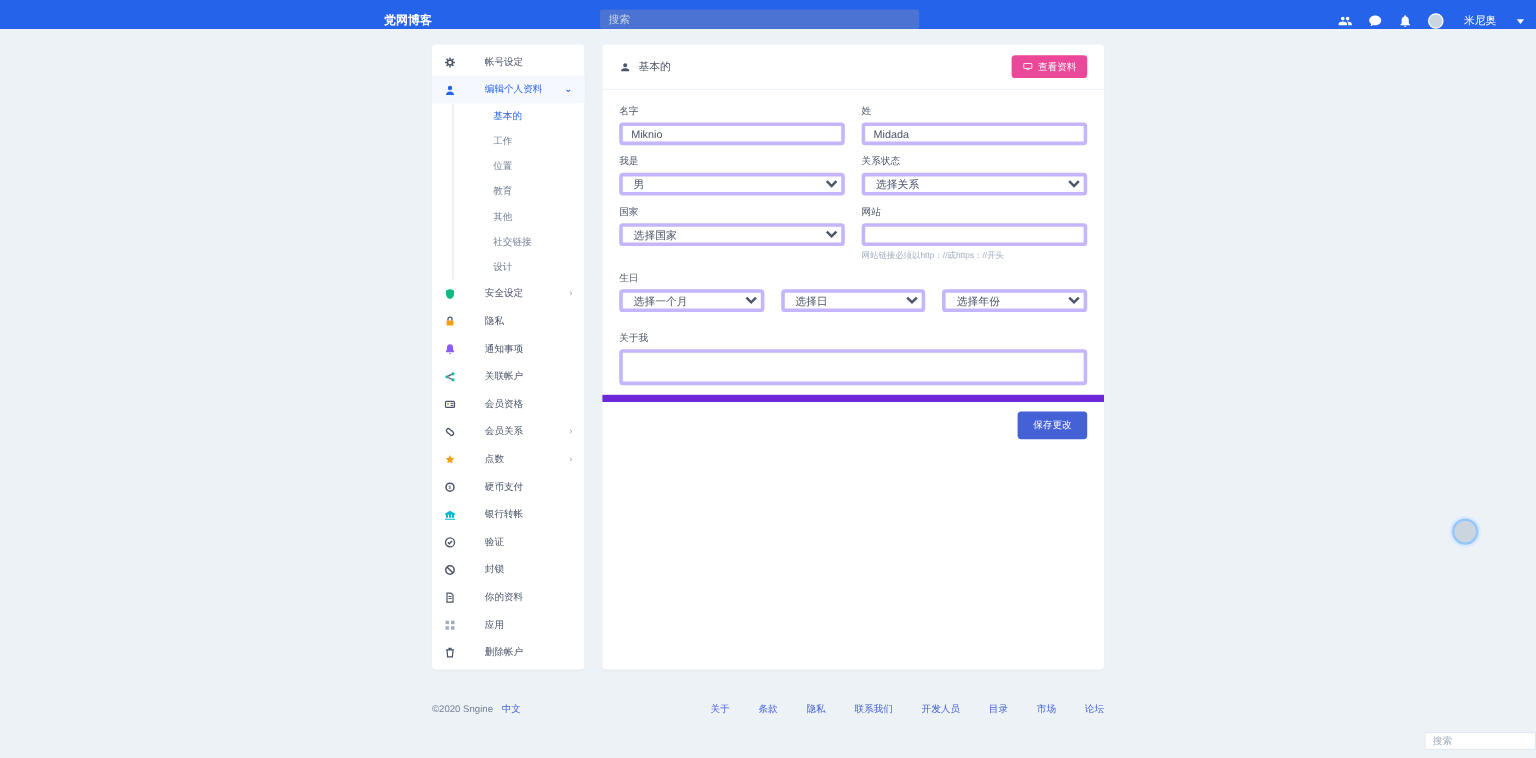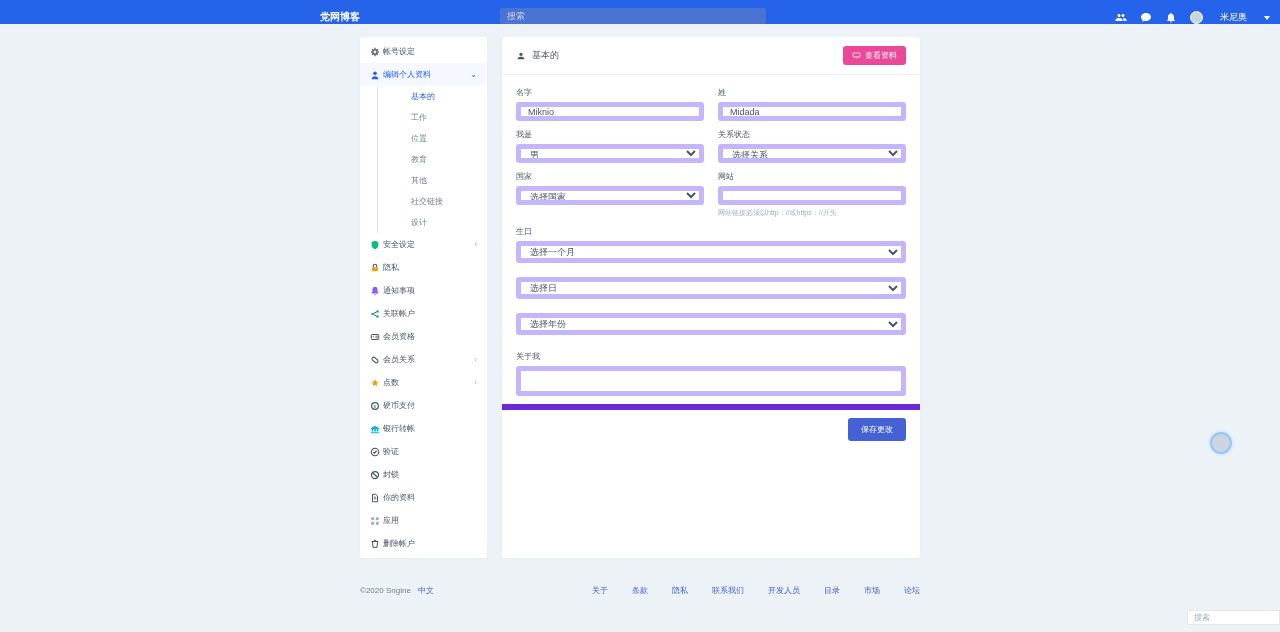--- a/index.html
+++ b/index.html
@@ -26,7 +26,7 @@
 
   
   .sidebar { width:127px; background:#fff; border-radius:3px; box-shadow:0 1px 2px rgba(0,0,0,.03); padding:3px 0; }
-  .sb-item { display:flex; align-items:center; gap:3px; padding:6px 10px; font-size:8px; color:#4a5568; cursor:pointer; position:relative; }
+  .sb-item { display:flex; align-items:center; gap:24px; padding:6px 10px; font-size:8px; color:#4a5568; cursor:pointer; position:relative; }
   .sb-item.active { color:#2563eb; background:#f5f8ff; }
   .sb-item .chev { position:absolute; right:10px; color:#a0aec0; font-size:8px; }
   .sb-item.active .chev { color:#2563eb; }

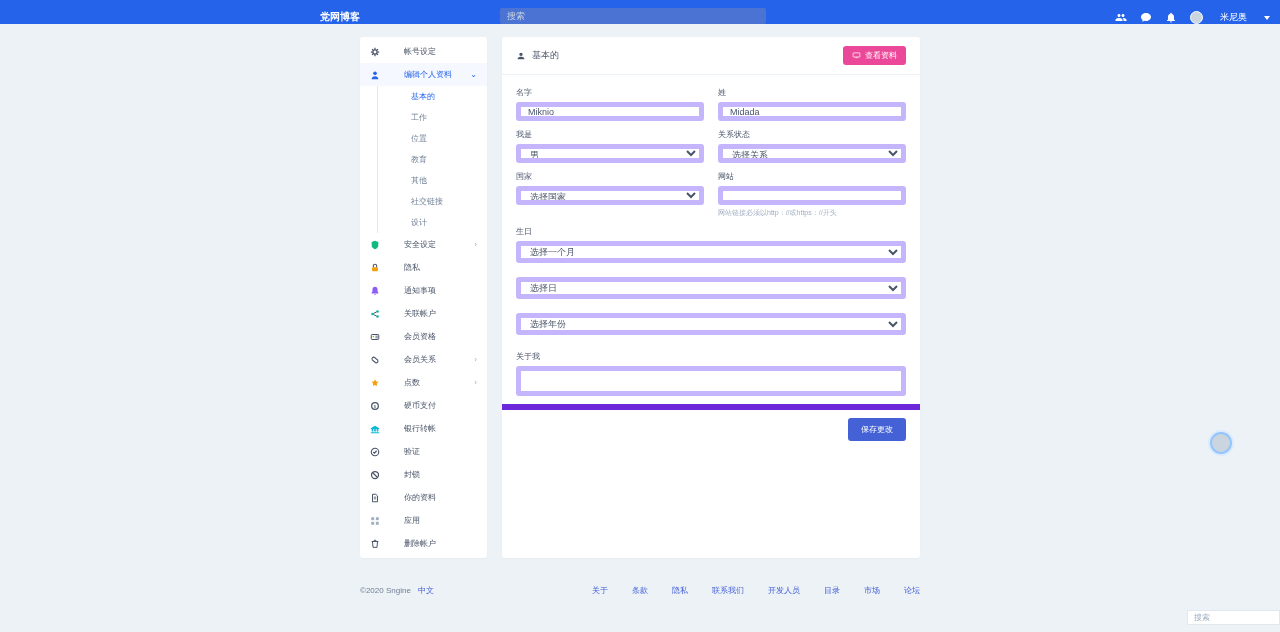--- a/index.html
+++ b/index.html
@@ -48,7 +48,7 @@
   .fld { flex:1; display:flex; flex-direction:column; }
   .lbl { font-size:8px; color:#4a5568; margin-bottom:4px; }
   .inp, .sel, .ta {
-    border:5px solid #c4b5fd; border-radius:3px; background:#fff;
+    border:3px solid #c4b5fd; border-radius:3px; background:#fff;
     font-size:9px; color:#4a5568; font-family:inherit;
   }
   .inp { height:19px; padding:0 7px; }

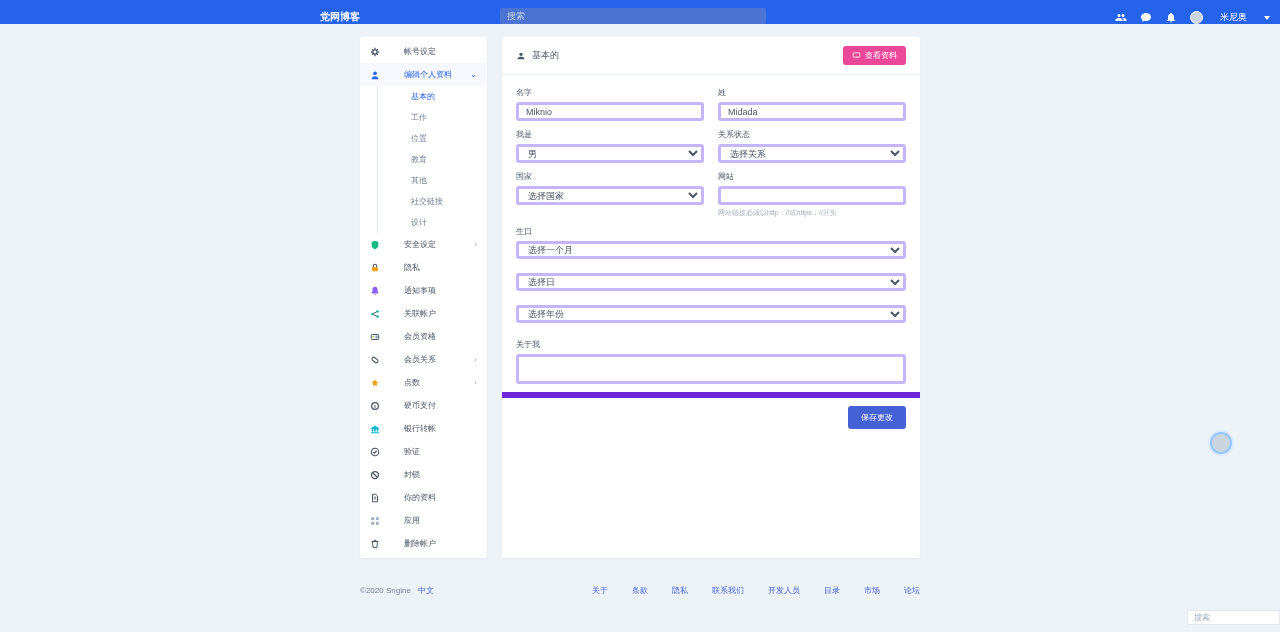--- a/index.html
+++ b/index.html
@@ -55,7 +55,7 @@
   .sel { height:19px; padding:0 5px; }
   .ta  { height:30px; padding:5px 7px; resize:none; }
   .hint { font-size:7px; color:#a0aec0; margin-top:3px; }
-  .row3 { display:flex; gap:14px; margin-bottom:8px;flex-direction:column; }
+  .row3 { display:flex; gap:14px; margin-bottom:8px; }
   .row3 .sel { flex:1; }
 
   .panel-ft { padding:8px 14px 13px; border-top:6px solid #6d28d9; display:flex; justify-content:flex-end; }

